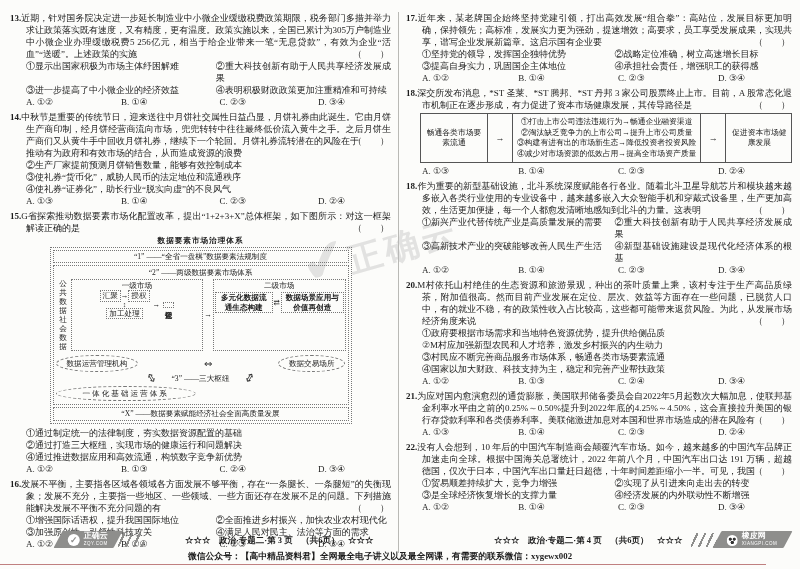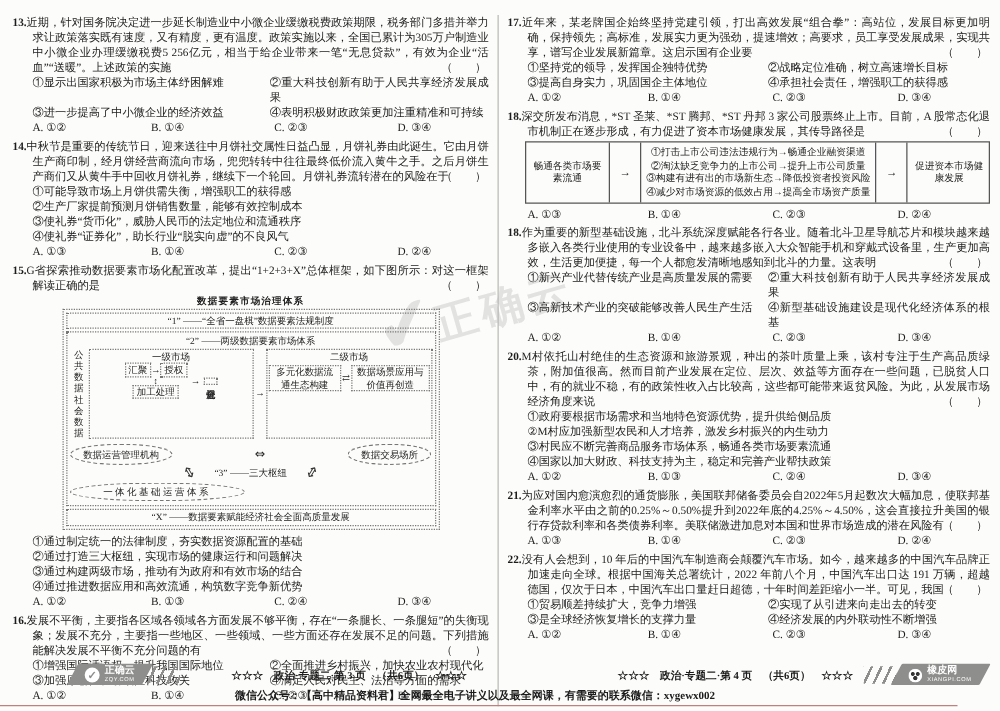--- a/index.html
+++ b/index.html
@@ -106,7 +106,7 @@
       <div class="q">
         <div class="stem"><span class="qnum">14.</span><span>中秋节是重要的传统节日，迎来送往中月饼社交属性日益凸显，月饼礼券由此诞生。它由月饼生产商印制，经月饼经营商流向市场，兜兜转转中往往最终低价流入黄牛之手。之后月饼生产商们又从黄牛手中回收月饼礼券，继续下一个轮回。月饼礼券流转潜在的风险在于</span><span class="paren">（　　）</span></div>
         <div class="opts1">
-          <div>①可能导致市场上月饼供需失衡，增强职工的获得感</div>
+          <div>推动有为政府和有效市场的结合，从而造成资源的浪费</div>
           <div>②生产厂家提前预测月饼销售数量，能够有效控制成本</div>
           <div>③使礼券“货币化”，威胁人民币的法定地位和流通秩序</div>
           <div>④使礼券“证券化”，助长行业“脱实向虚”的不良风气</div>

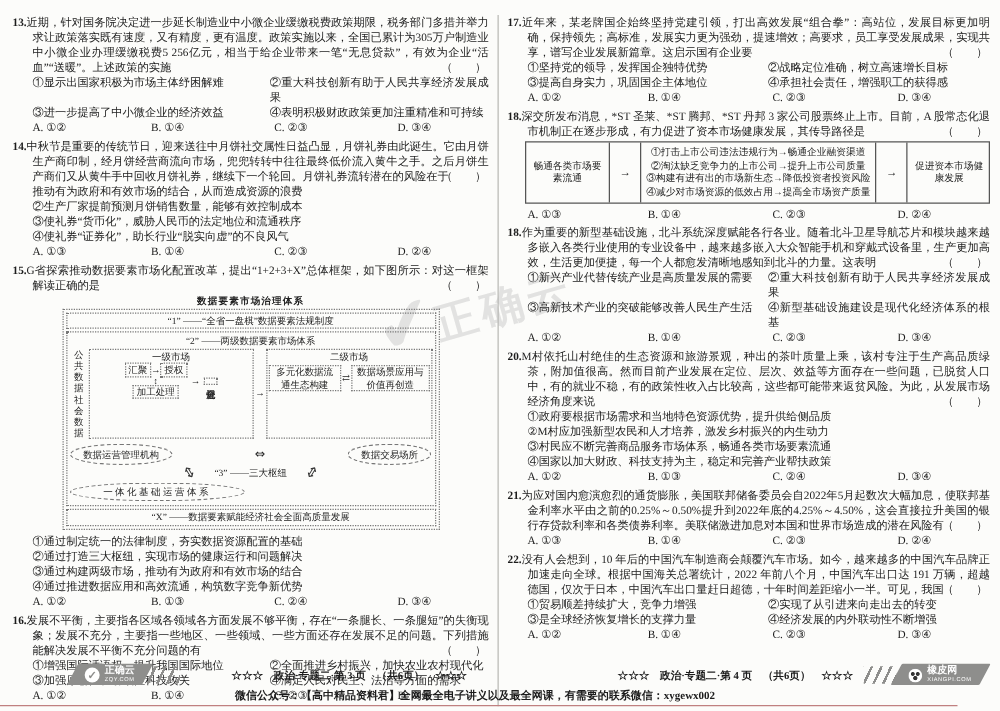--- a/index.html
+++ b/index.html
@@ -31,7 +31,7 @@
   .dg-sbox{border:1px dotted #777;padding:0 2px;display:inline-block;}
   .dg-vert{writing-mode:vertical-rl;text-orientation:upright;padding:2px 0;line-height:9px;}
   .dg-arrow{align-self:center;flex:none;padding:0 1px;}
-  .dg-m2in{display:flex;align-items:center;justify-content:center;gap:1px;margin-top:2px;}
+  .dg-m2in{display:flex;align-items:center;justify-content:center;gap:1px;margin-top:2px;font-weight:bold;}
   .dg-updown{line-height:6px;font-size:7px;}
   .dg-ellrow{display:flex;align-items:center;justify-content:space-between;gap:20px;margin-top:4px;}
   .ellipse{border:1px dashed #777;border-radius:50%;padding:3px 10px;display:inline-block;}

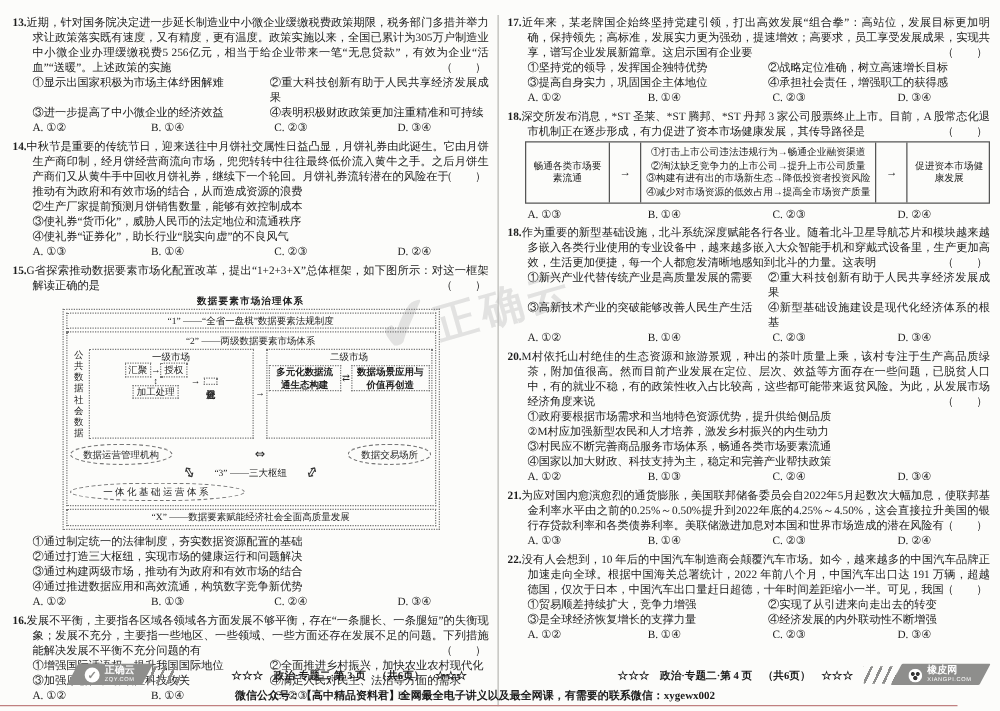--- a/index.html
+++ b/index.html
@@ -173,7 +173,6 @@
         <div class="opts1">
           <div>①通过制定统一的法律制度，夯实数据资源配置的基础</div>
           <div>②通过打造三大枢纽，实现市场的健康运行和问题解决</div>
-          <div>③通过构建两级市场，推动有为政府和有效市场的结合</div>
           <div>④通过推进数据应用和高效流通，构筑数字竞争新优势</div>
         </div>
         <div class="answers">

